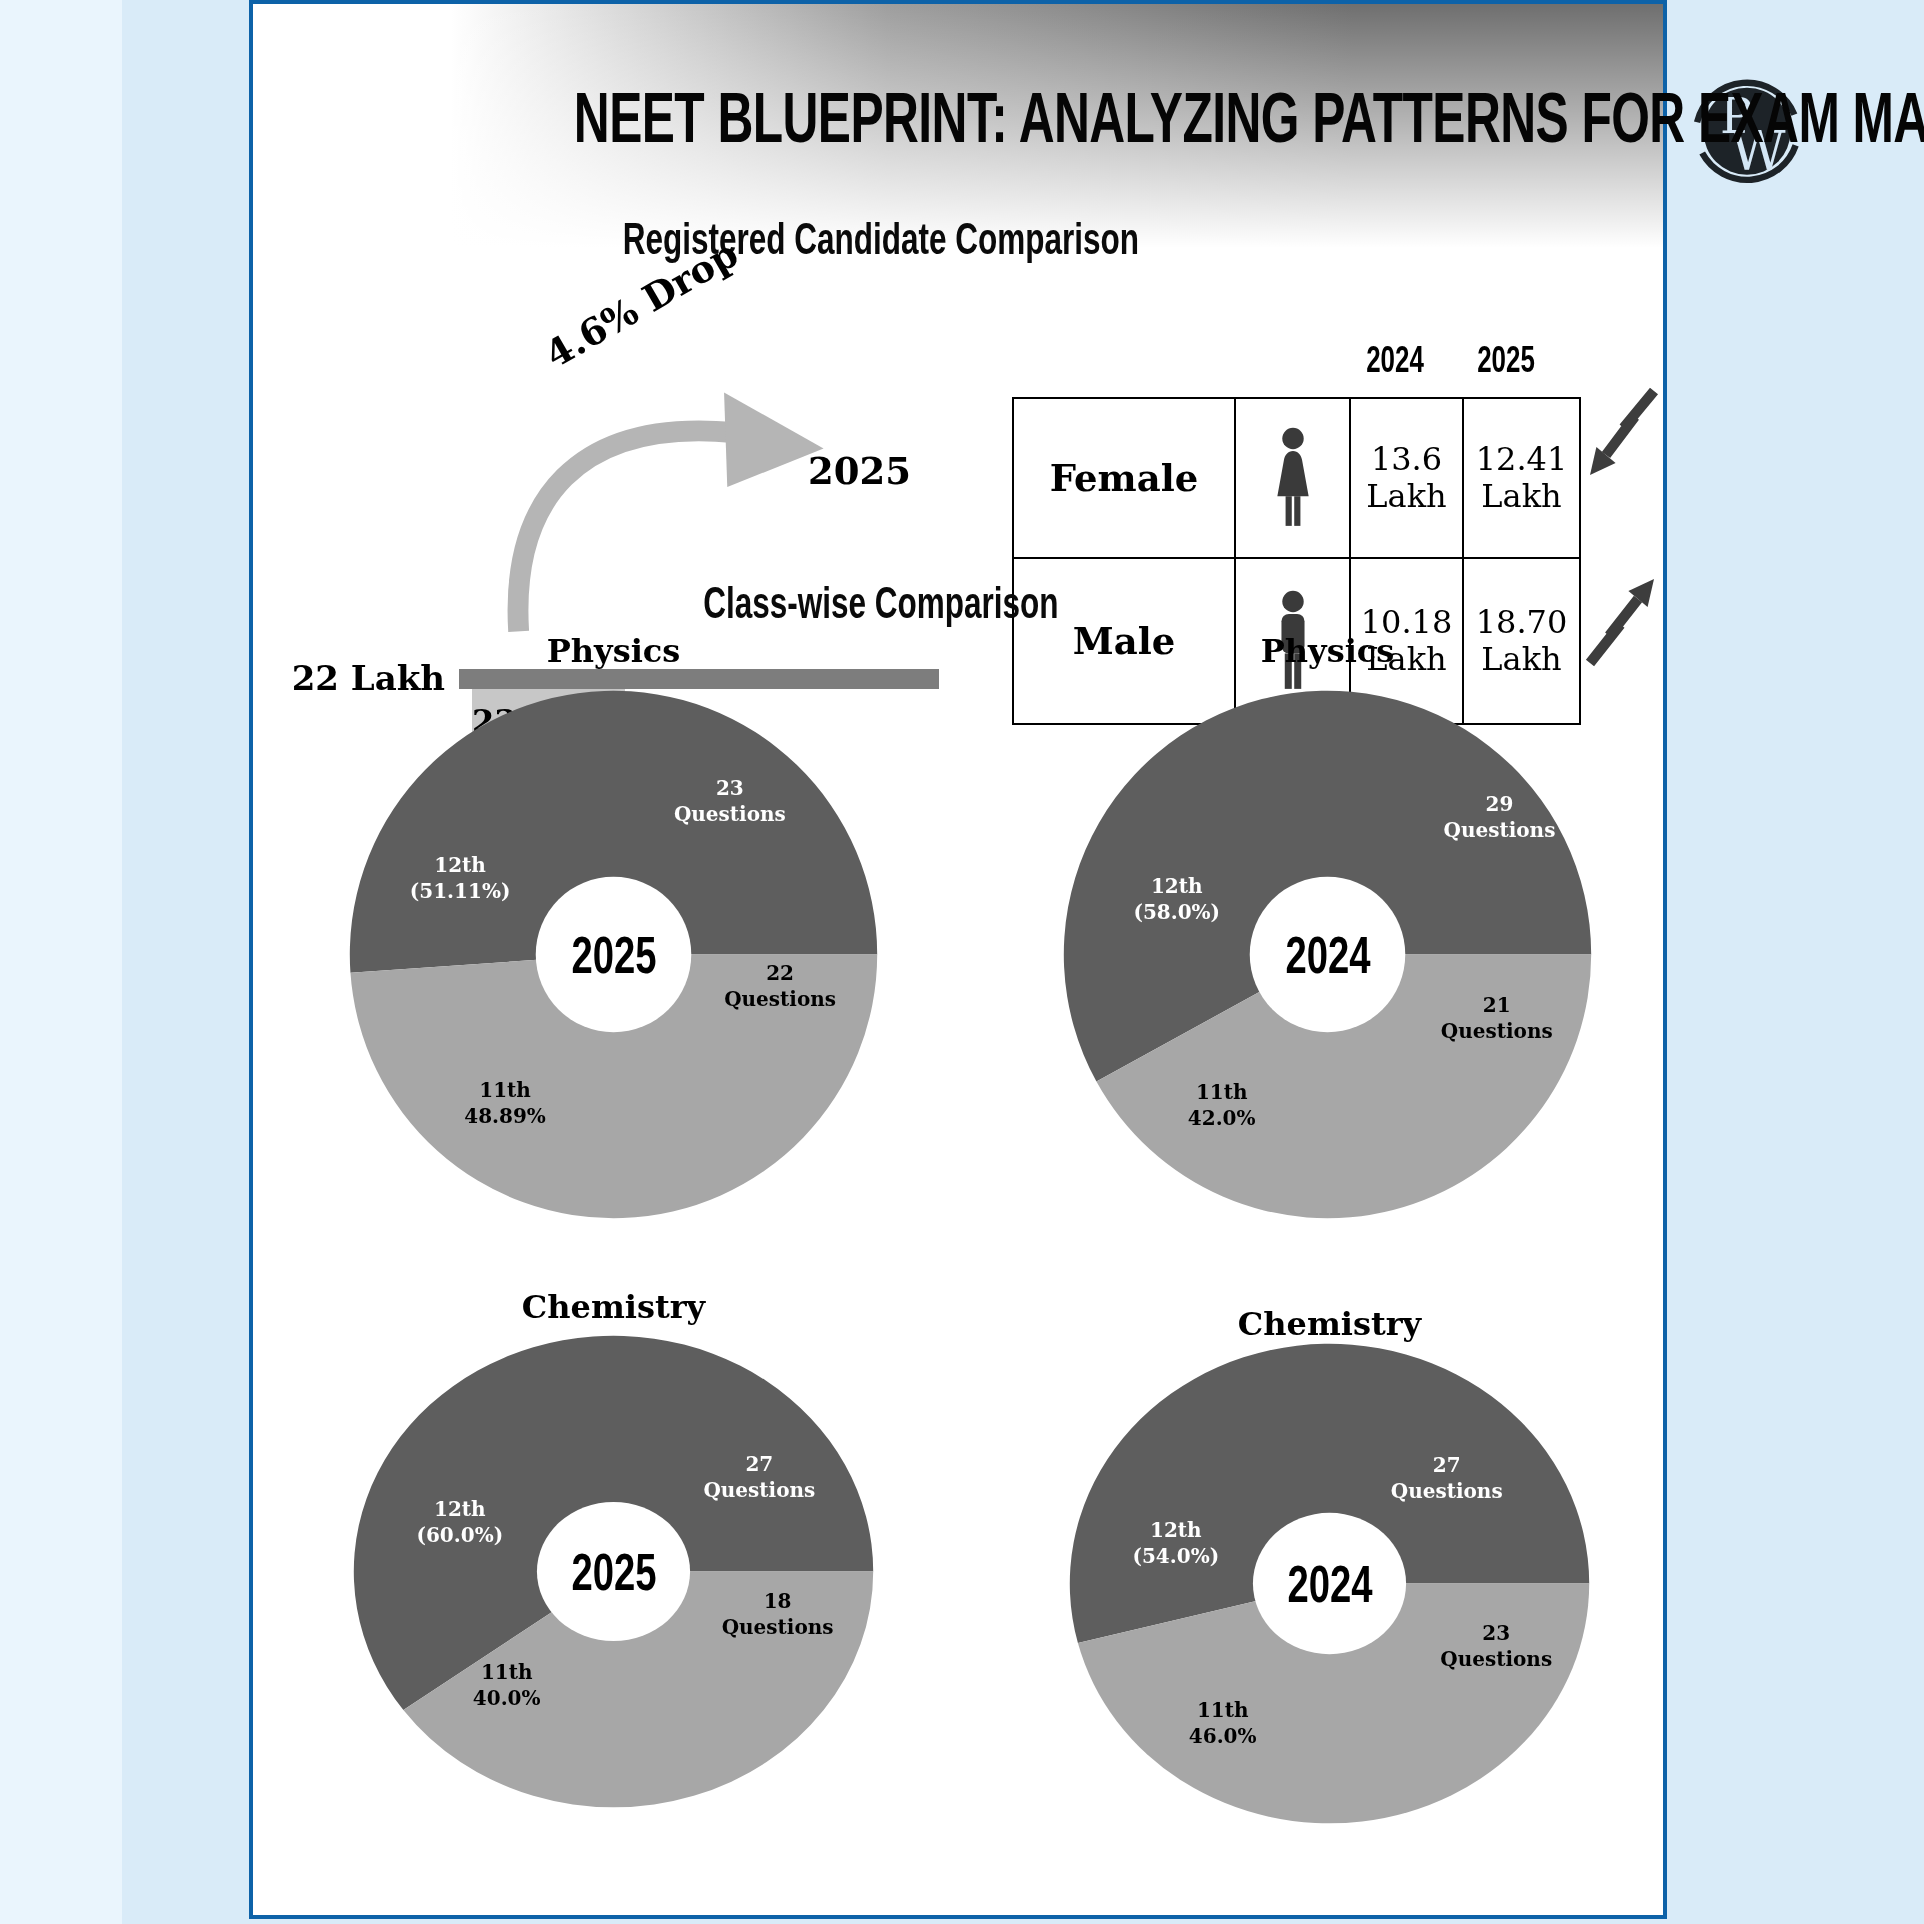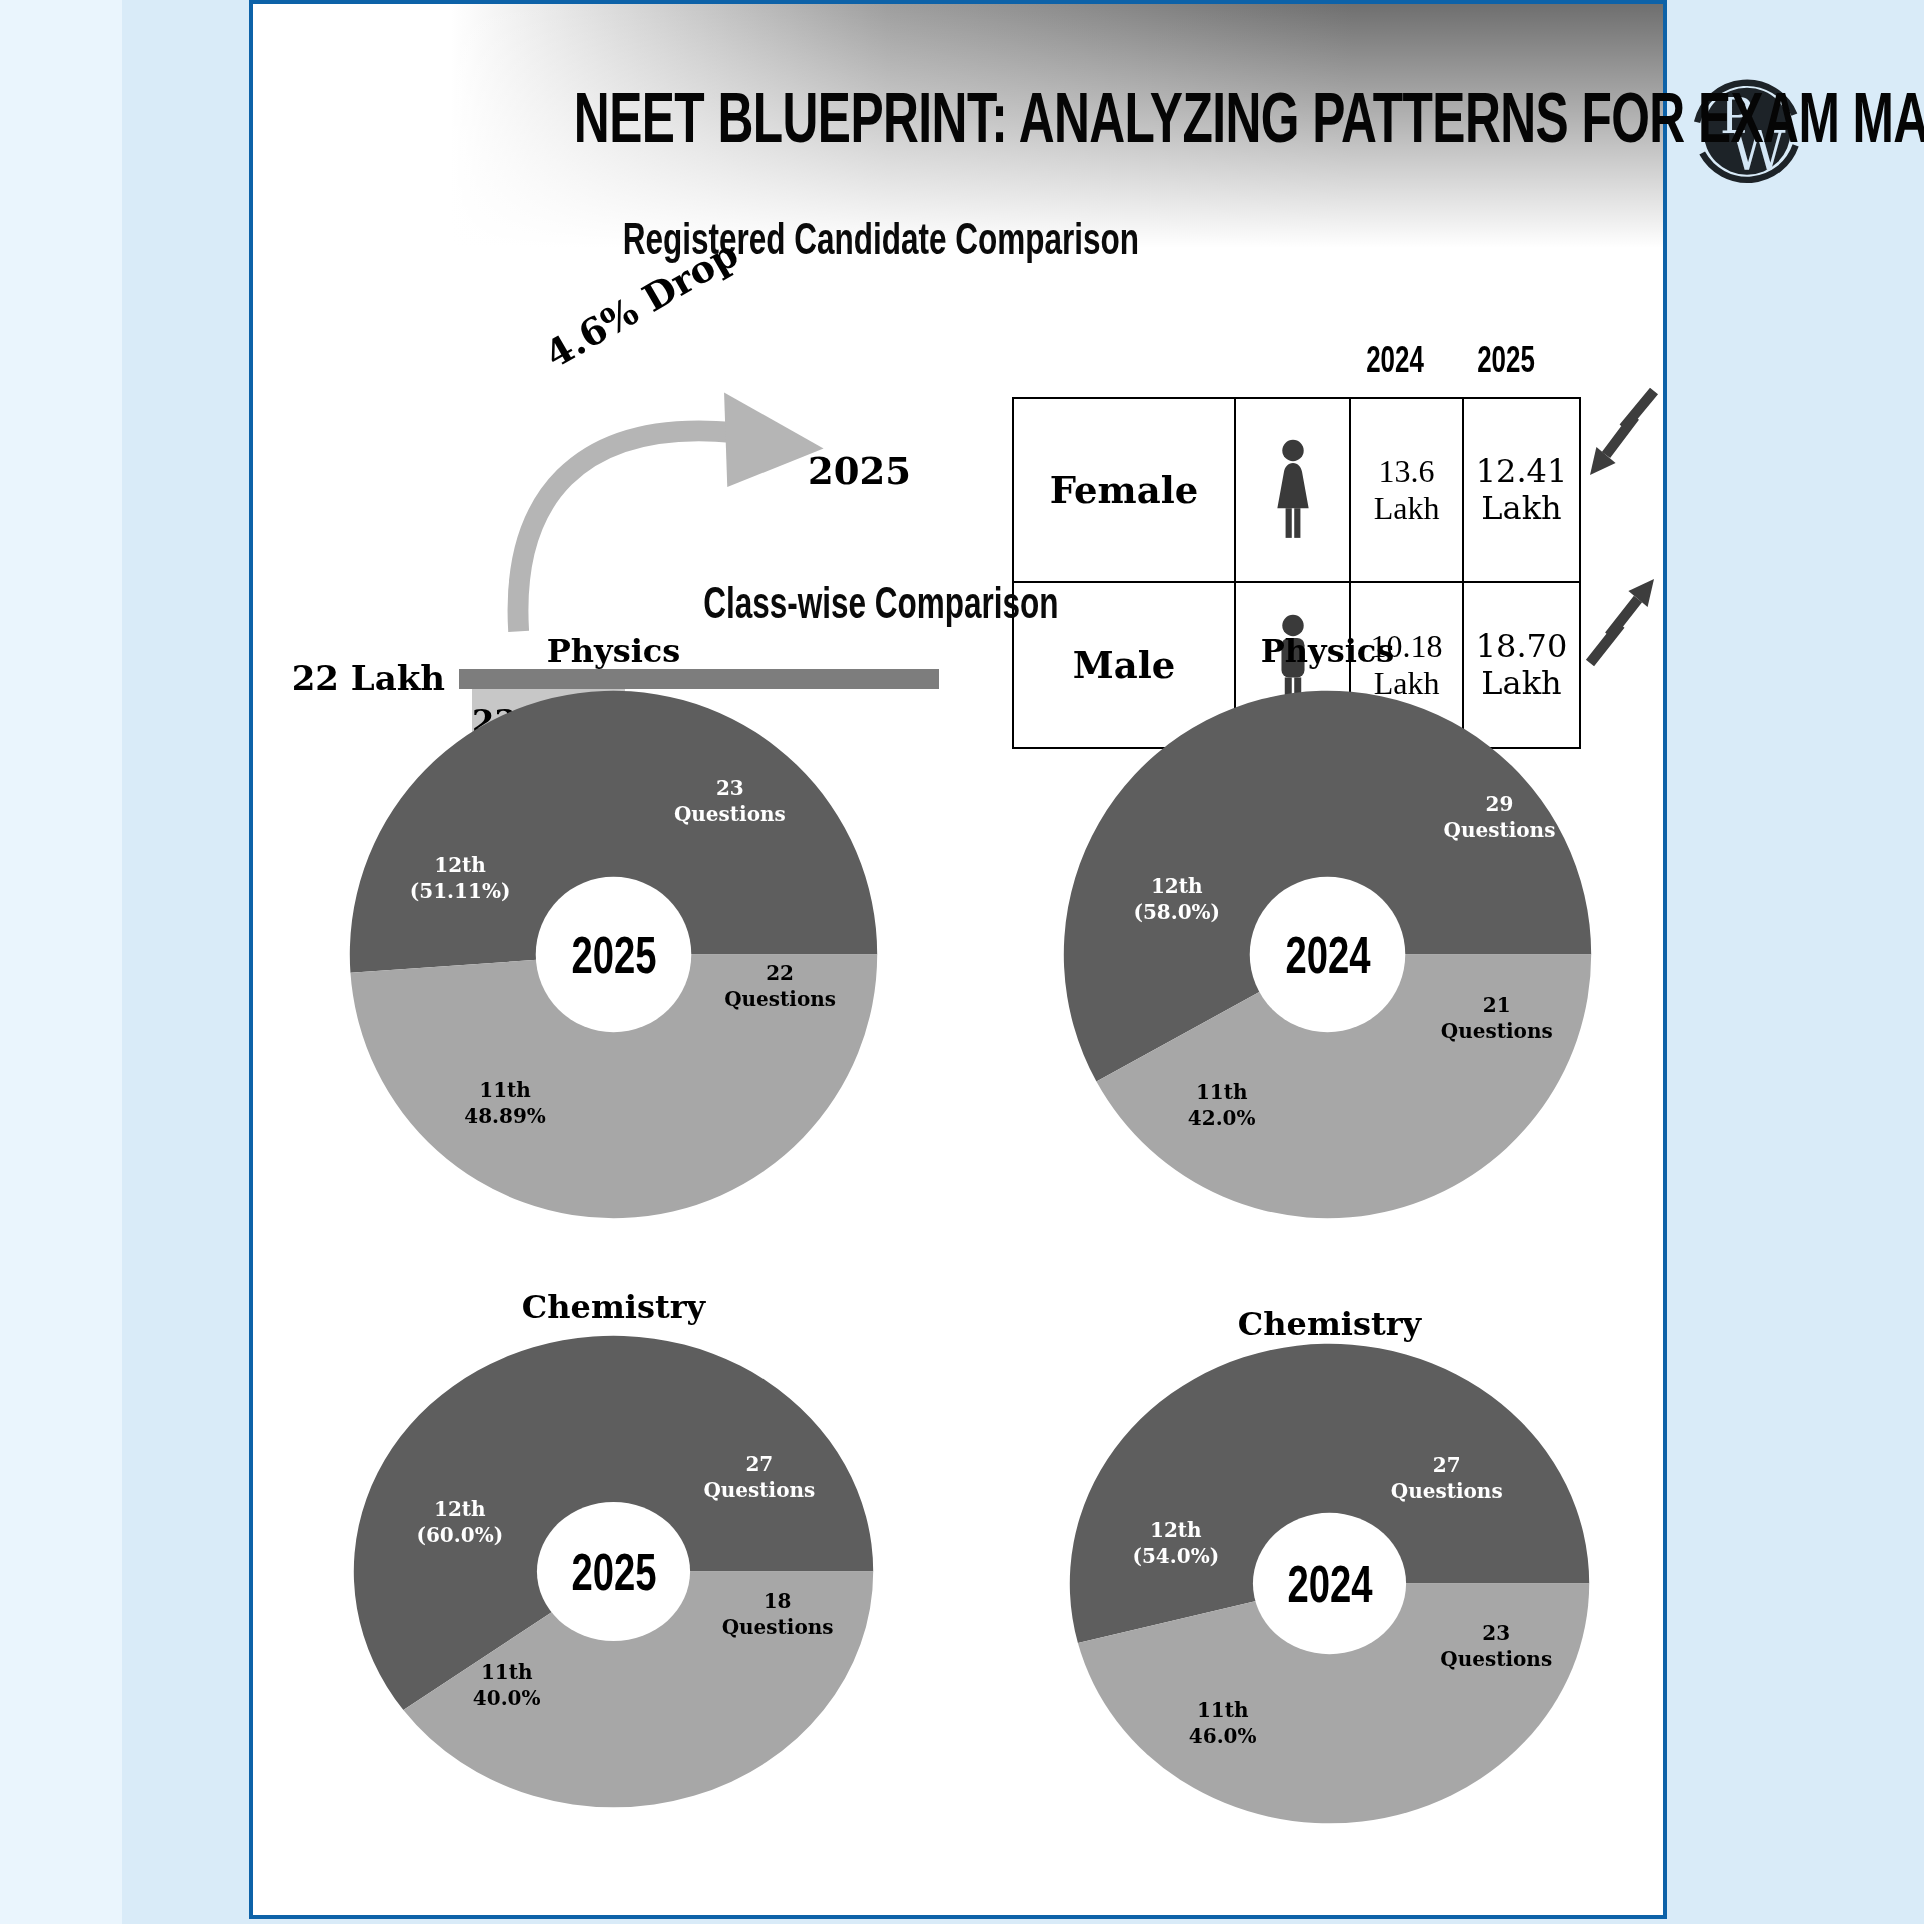--- a/index.html
+++ b/index.html
@@ -33,7 +33,7 @@
   .c-icon{width:111px;}
   .c-v1{width:109px;font-size:32px;line-height:1.15;font-family:Liberation Serif, serif;}
   .c-v2{width:113px;font-size:32px;line-height:1.15;}
-  .r1{height:184px;border-radius:24px;}
+  .r1{height:160px;border-radius:24px;}
   .r2{height:166px;}
   .thead{position:absolute;top:-58px;font-size:37px;}
   .th-2024{left:335px;width:96px;text-align:center;position:absolute;}

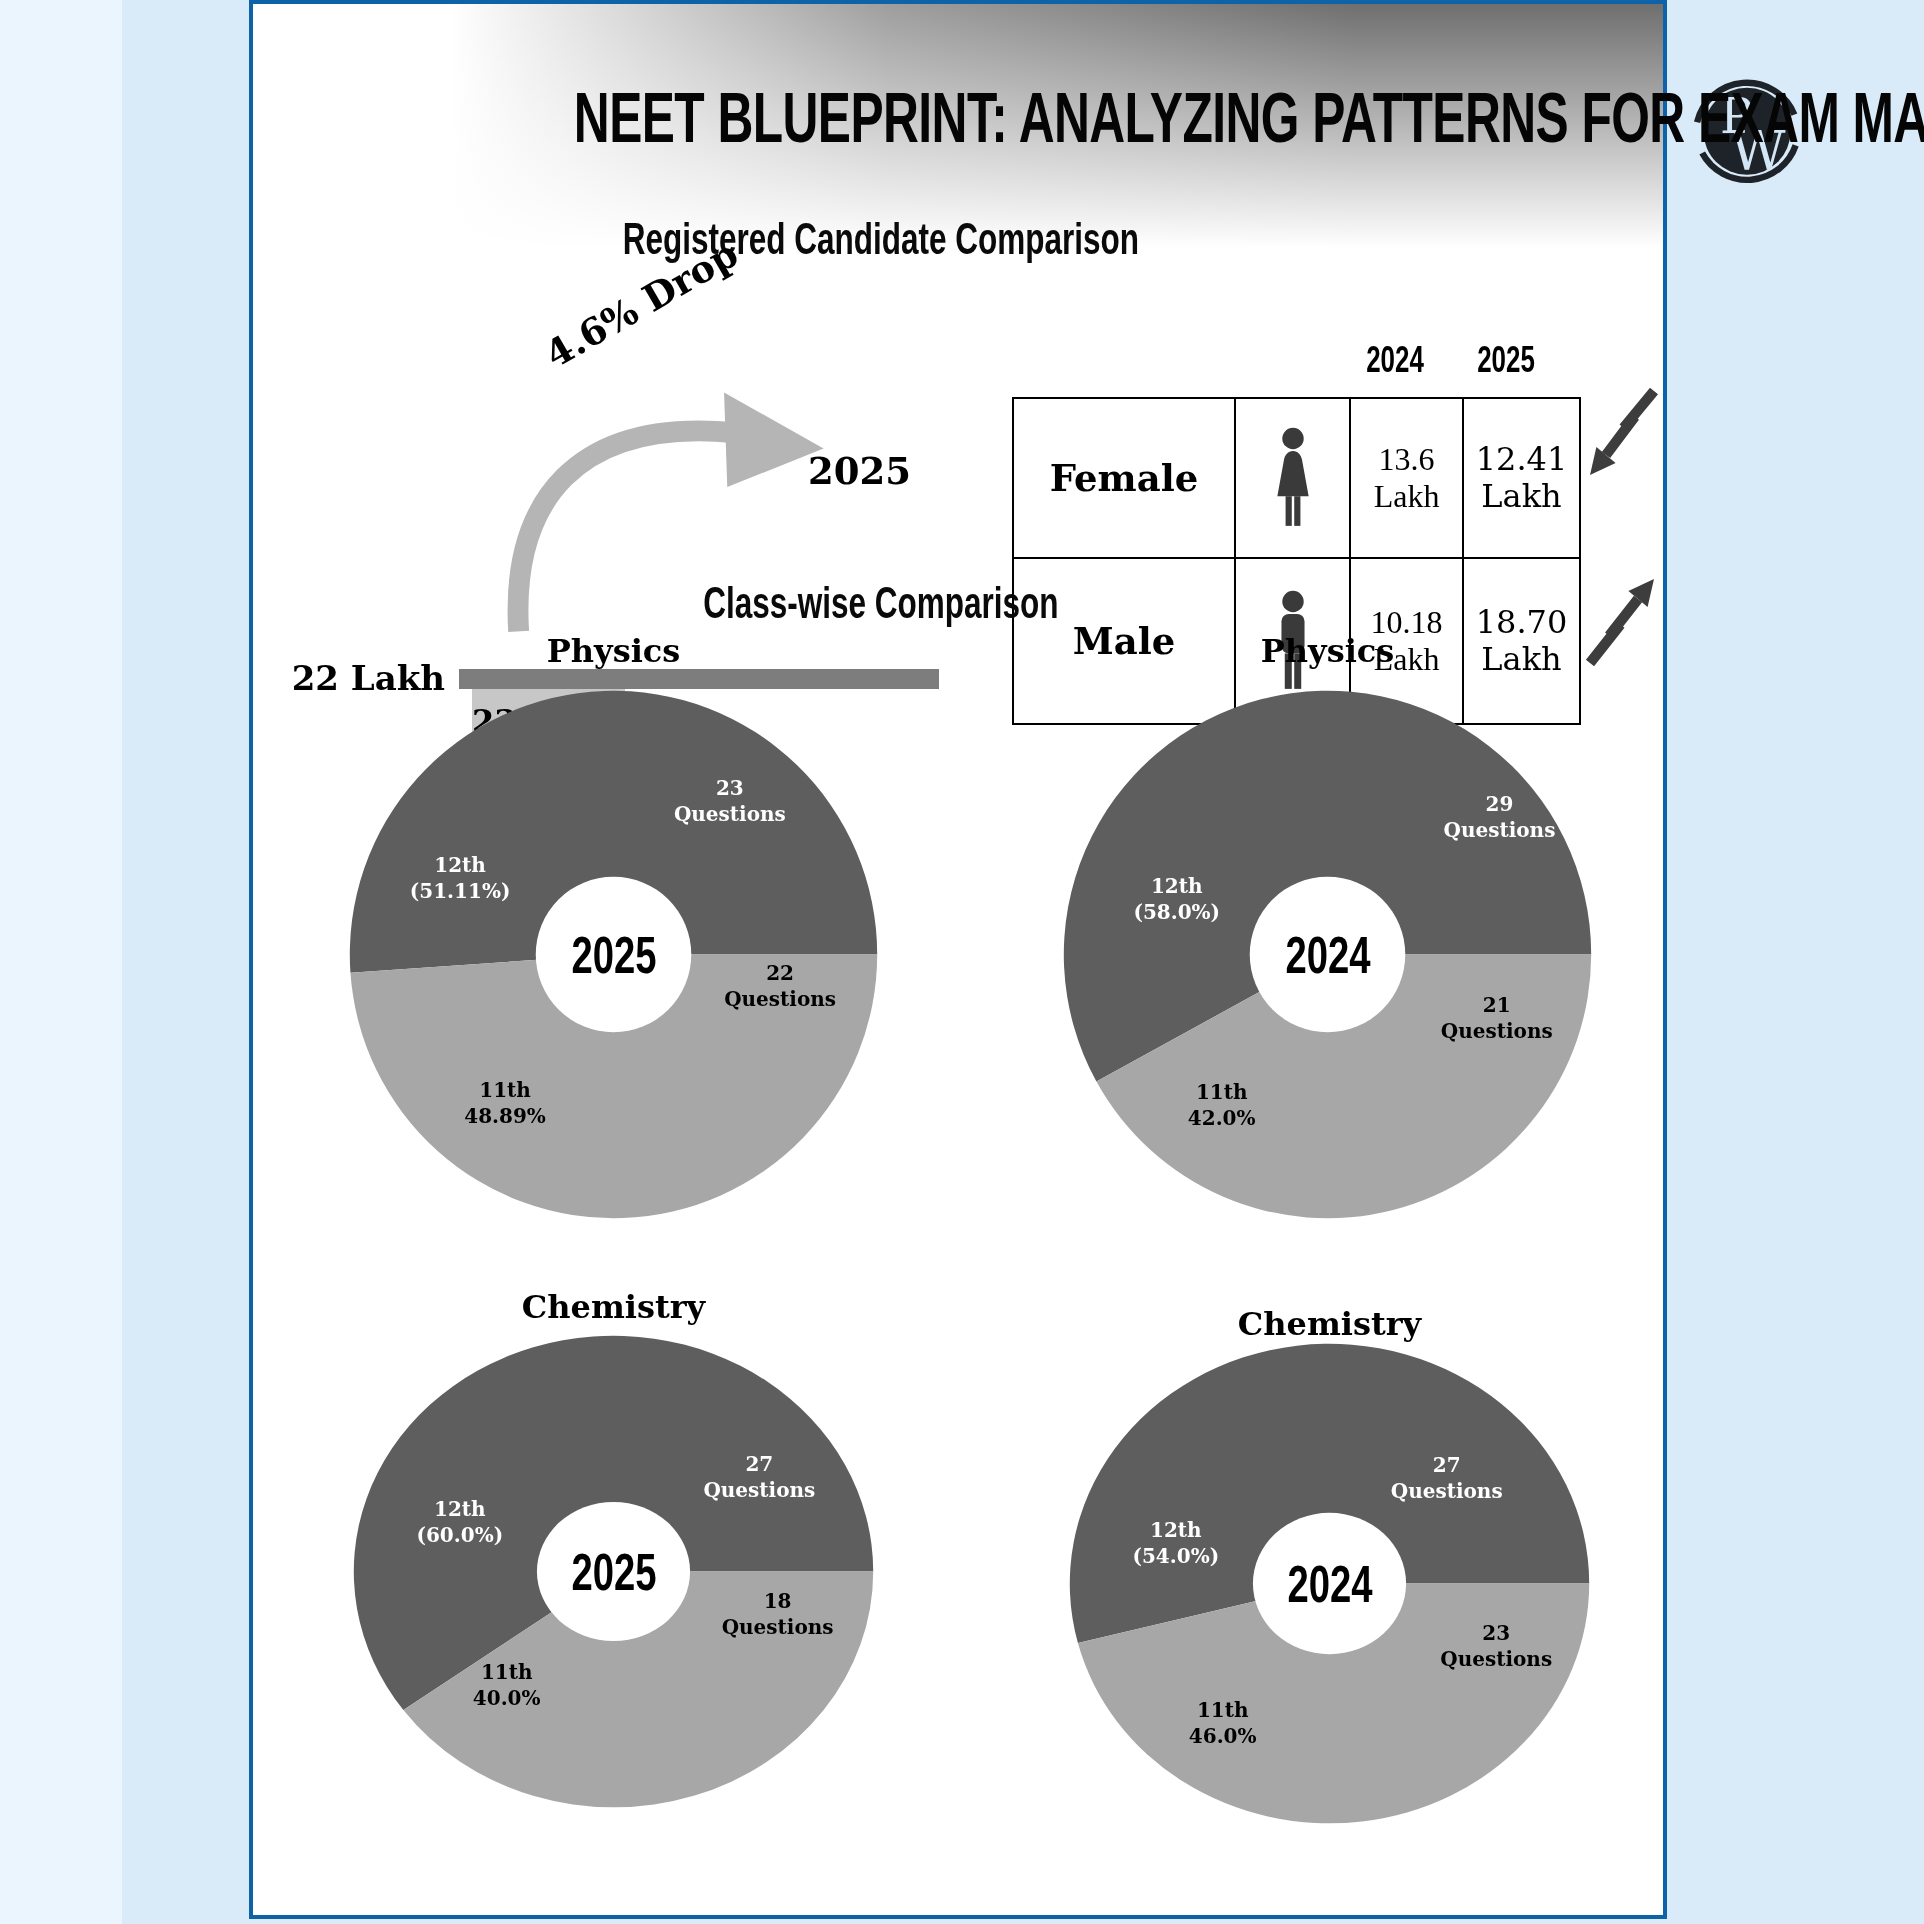--- a/index.html
+++ b/index.html
@@ -31,7 +31,7 @@
   .gtable td{border:2.4px solid #000;text-align:center;vertical-align:middle;}
   .c-label{width:218px;font-size:37px;font-weight:700;}
   .c-icon{width:111px;}
-  .c-v1{width:109px;font-size:32px;line-height:1.15;font-family:Liberation Serif, serif;}
+  .c-v1{width:109px;font-size:32px;line-height:1.15;}
   .c-v2{width:113px;font-size:32px;line-height:1.15;}
   .r1{height:160px;border-radius:24px;}
   .r2{height:166px;}

